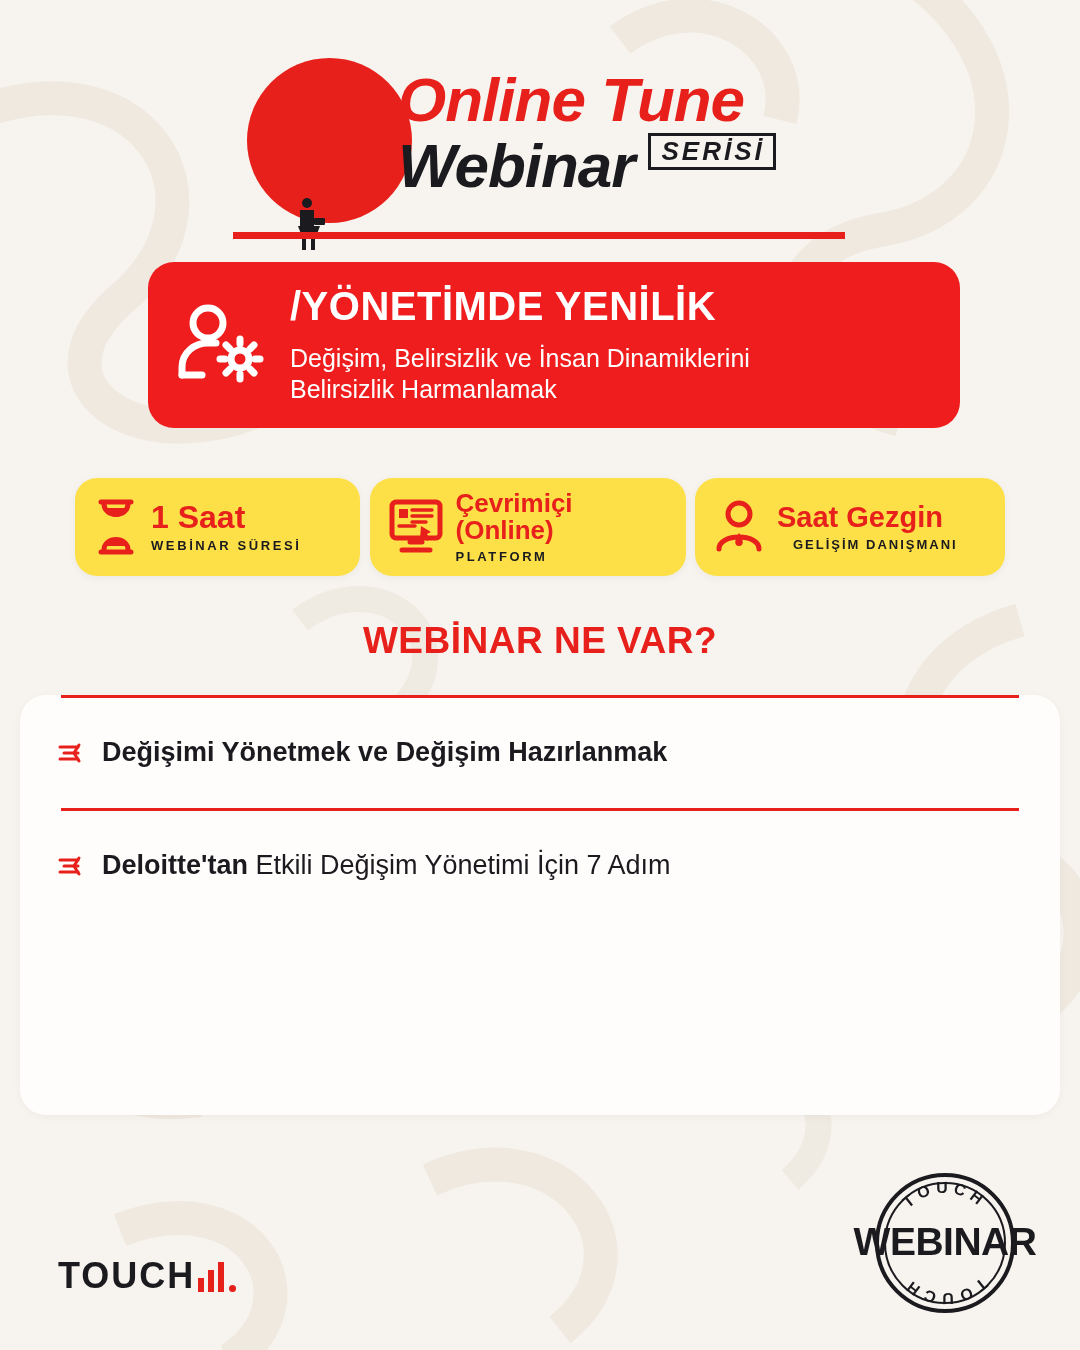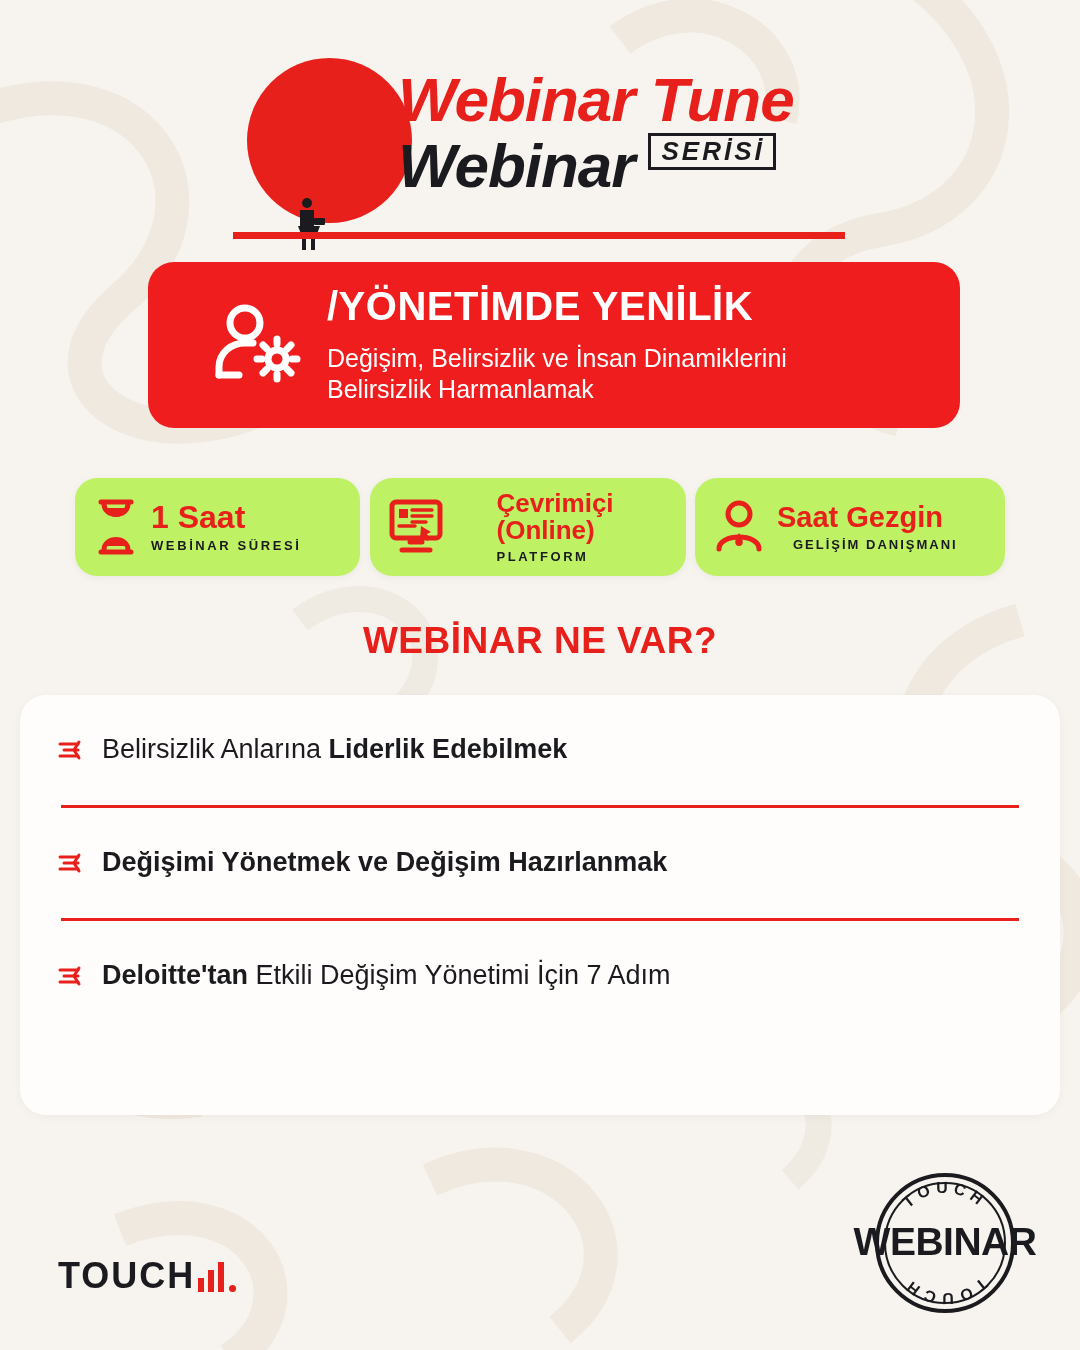--- a/index.html
+++ b/index.html
@@ -333,7 +333,7 @@
     </svg>
 
     <div class="brand-block">
-      <div class="brand-line1">Webinar Tune</div>
+      <div class="brand-line1">Online Tune</div>
       <div class="brand-line2">
         <div class="brand-webinar">Webinar</div>
         <div class="brand-serisi">SERİSİ</div>

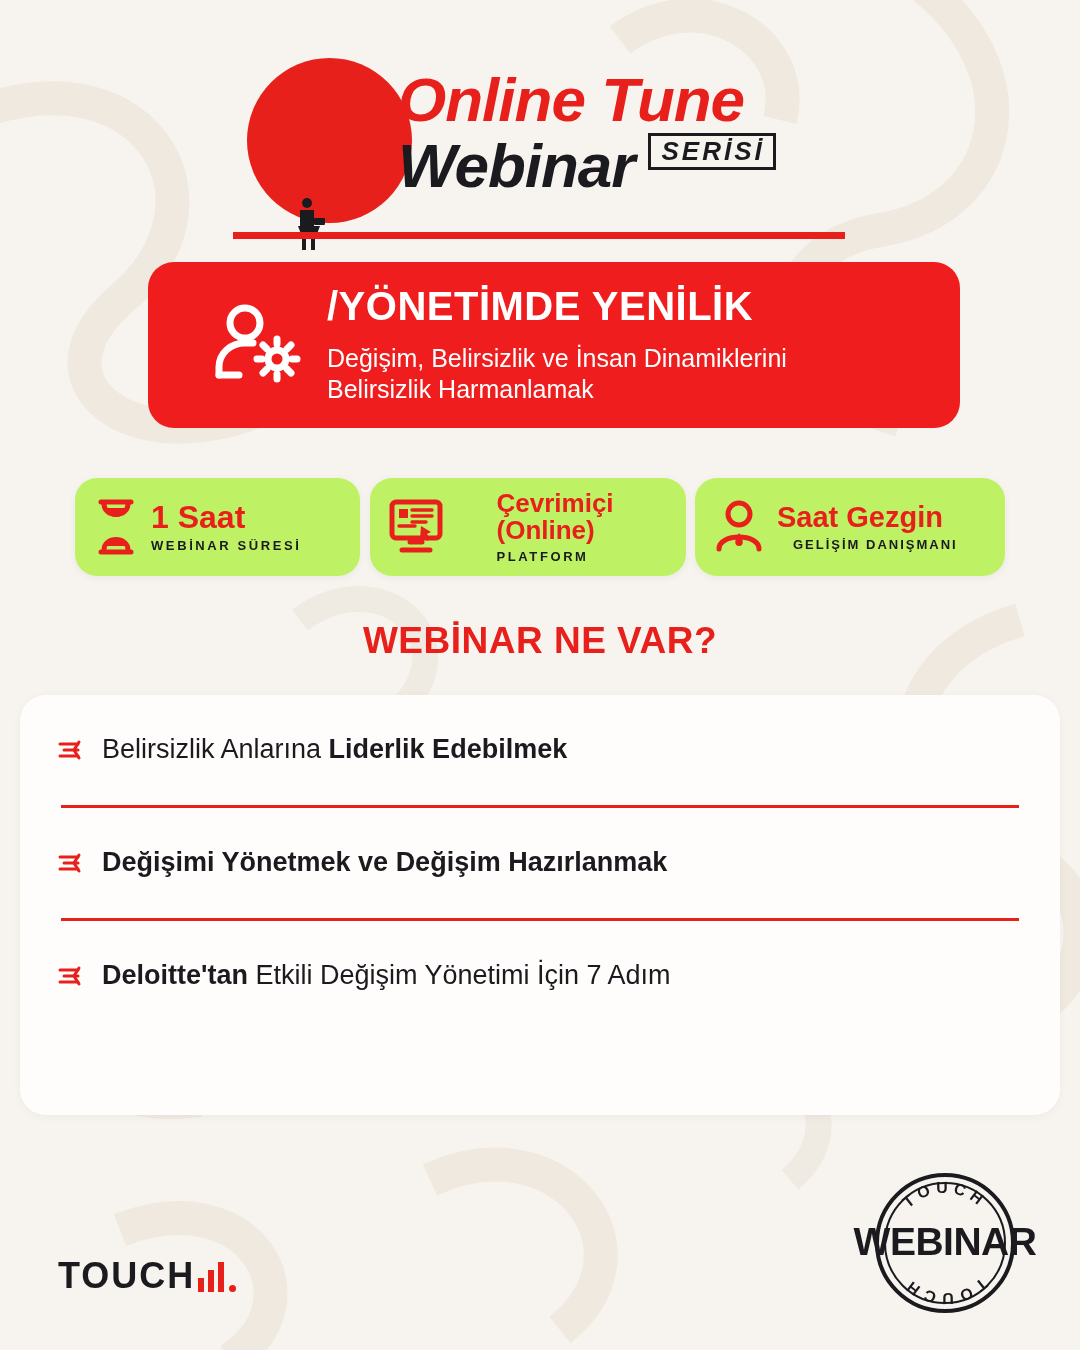--- a/index.html
+++ b/index.html
@@ -115,7 +115,7 @@
     border-radius: 26px;
     display: flex;
     align-items: center;
-    padding-left: 57px;
+    padding-left: 20px;
     box-sizing: border-box;
   }
   .banner-icon {

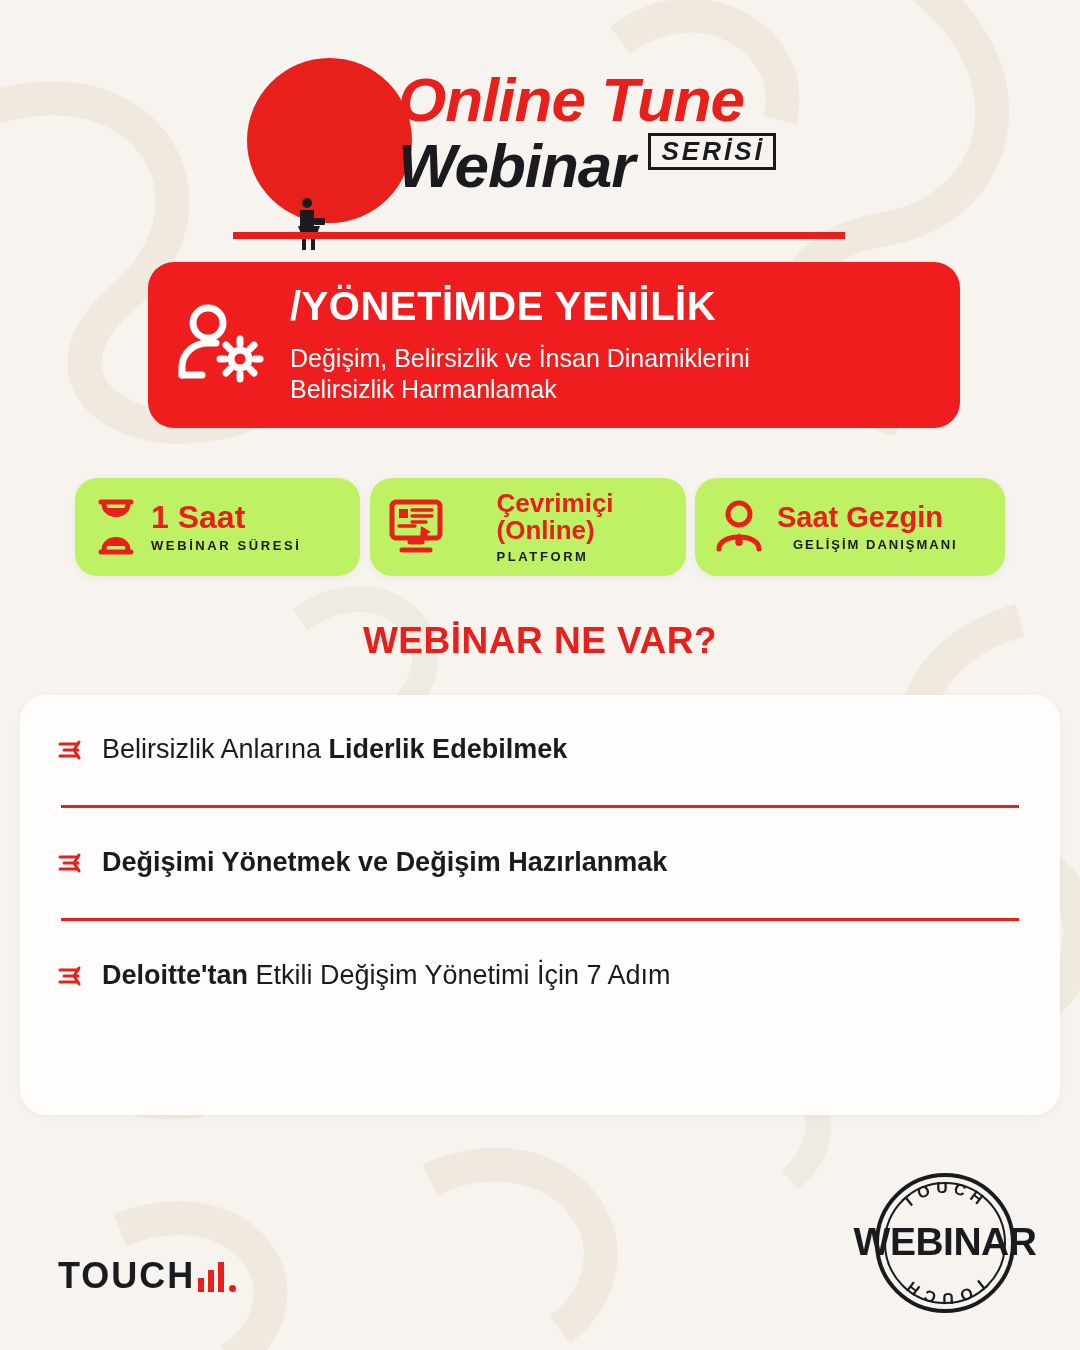--- a/index.html
+++ b/index.html
@@ -148,7 +148,7 @@
     justify-content: space-between;
   }
   .info-card {
-    background: #bef264;
+    background: #fde047;
     border-radius: 22px;
     height: 98px;
     display: flex;

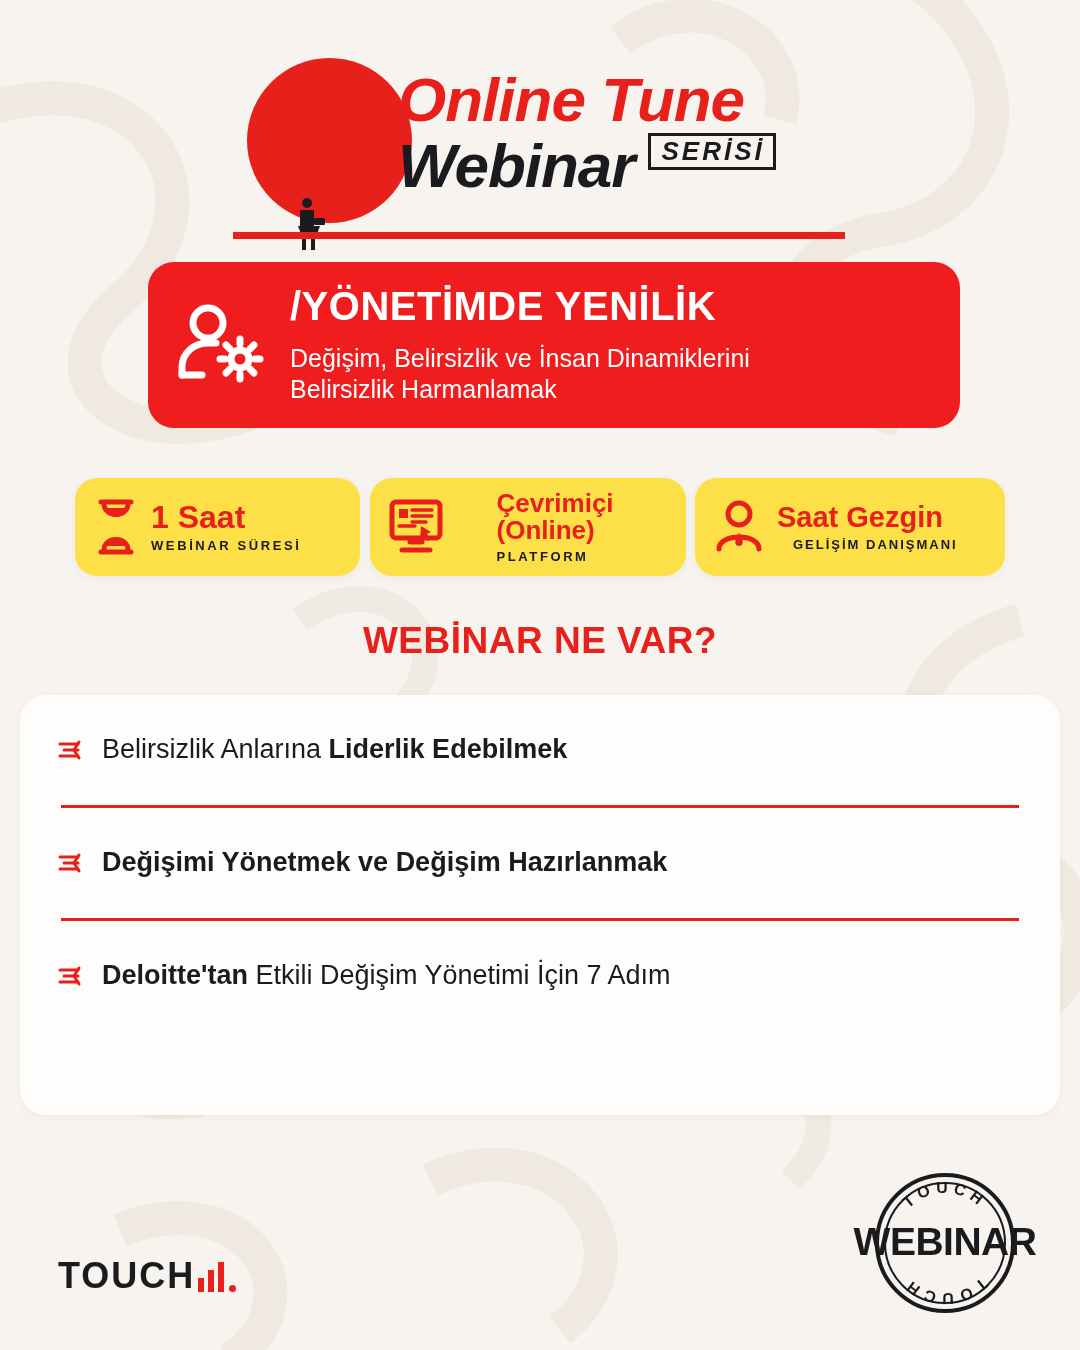--- a/index.html
+++ b/index.html
@@ -158,7 +158,7 @@
     box-sizing: border-box;
   }
   .card-1 { width: 285px; }
-  .card-2 { width: 316px; gap: 41px; }
+  .card-2 { width: 316px; }
   .card-3 { width: 310px; }
   .info-icon { flex: 0 0 auto; margin-right: 12px; }
   .info-main {

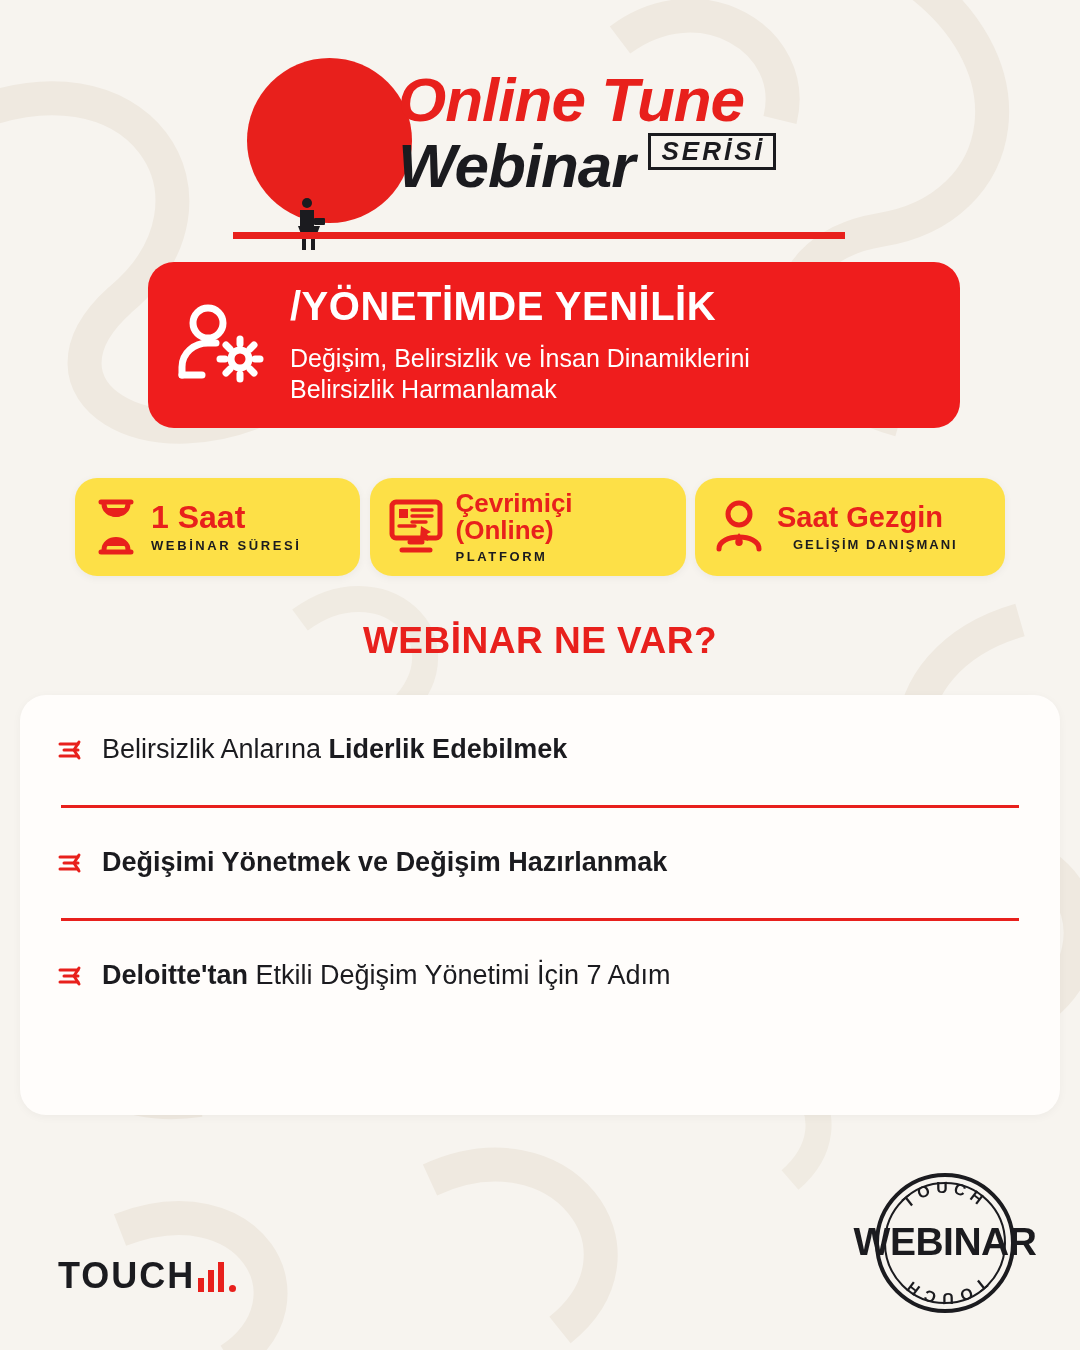--- a/index.html
+++ b/index.html
@@ -421,15 +421,6 @@
   <div class="content-panel">
     <div class="content-list">
 
-      <div class="content-item">
-        <svg class="bullet-icon" viewBox="0 0 26 26">
-          <path d="M2 7 h18 M6 13 h14 M2 19 h18" stroke="#e8201c" stroke-width="3" stroke-linecap="round"></path>
-          <path d="M21 5 l-5 8 l5 8" fill="none" stroke="#e8201c" stroke-width="3" stroke-linecap="round"></path>
-        </svg>
-        <div class="item-text">
-          <span>Belirsizlik Anlarına </span><b>Liderlik Edebilmek</b>
-        </div>
-      </div>
 
       <div class="item-divider"></div>
 

